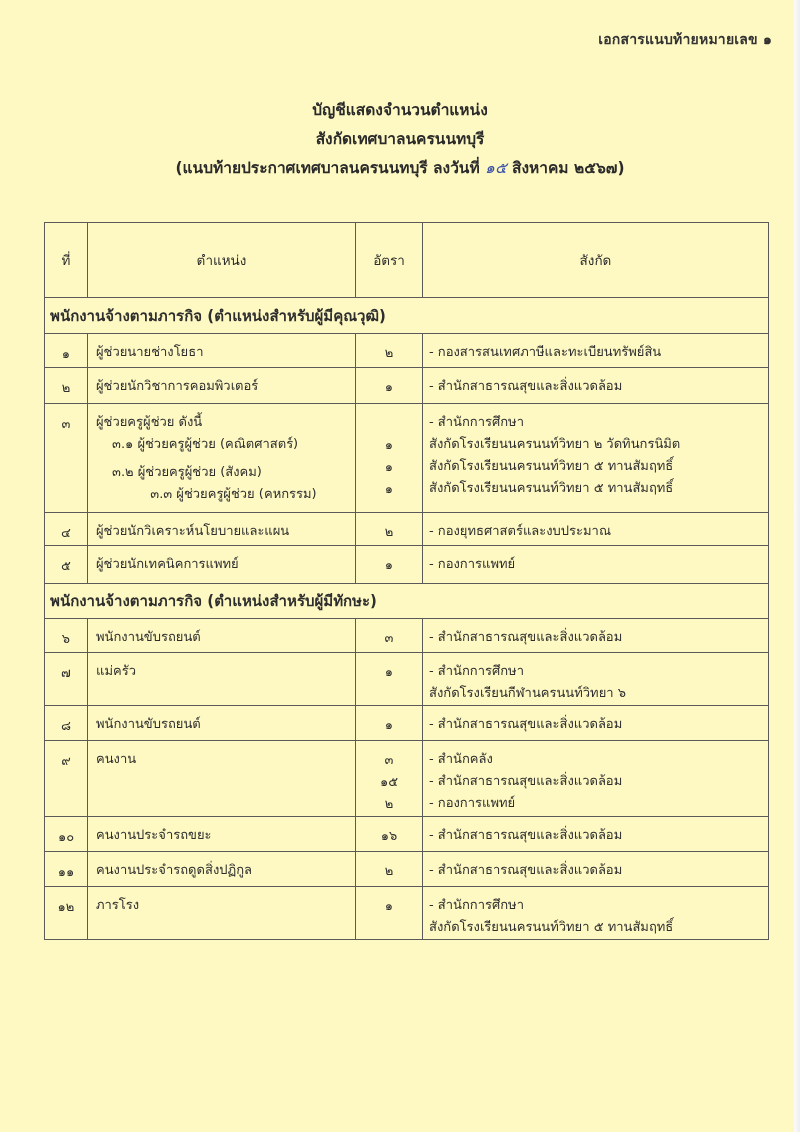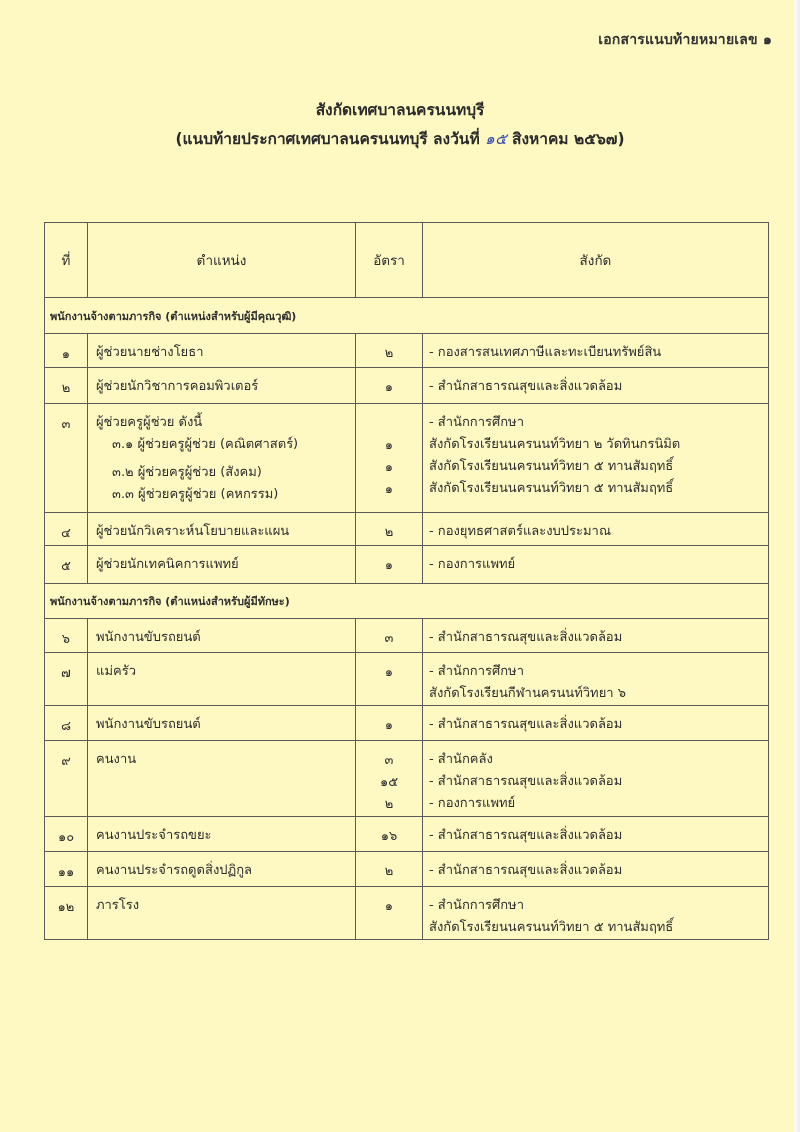--- a/index.html
+++ b/index.html
@@ -124,6 +124,7 @@
   <div class="attachment-label">เอกสารแนบท้ายหมายเลข ๑</div>
 
   <div class="title-block">
+    <div class="title-line">บัญชีแสดงจำนวนตำแหน่ง</div>
     <div class="title-line">สังกัดเทศบาลนครนนทบุรี</div>
     <div class="title-line"><span>(แนบท้ายประกาศเทศบาลนครนนทบุรี ลงวันที่ </span><span class="handwritten">๑๕</span><span> สิงหาคม ๒๕๖๗)</span></div>
   </div>

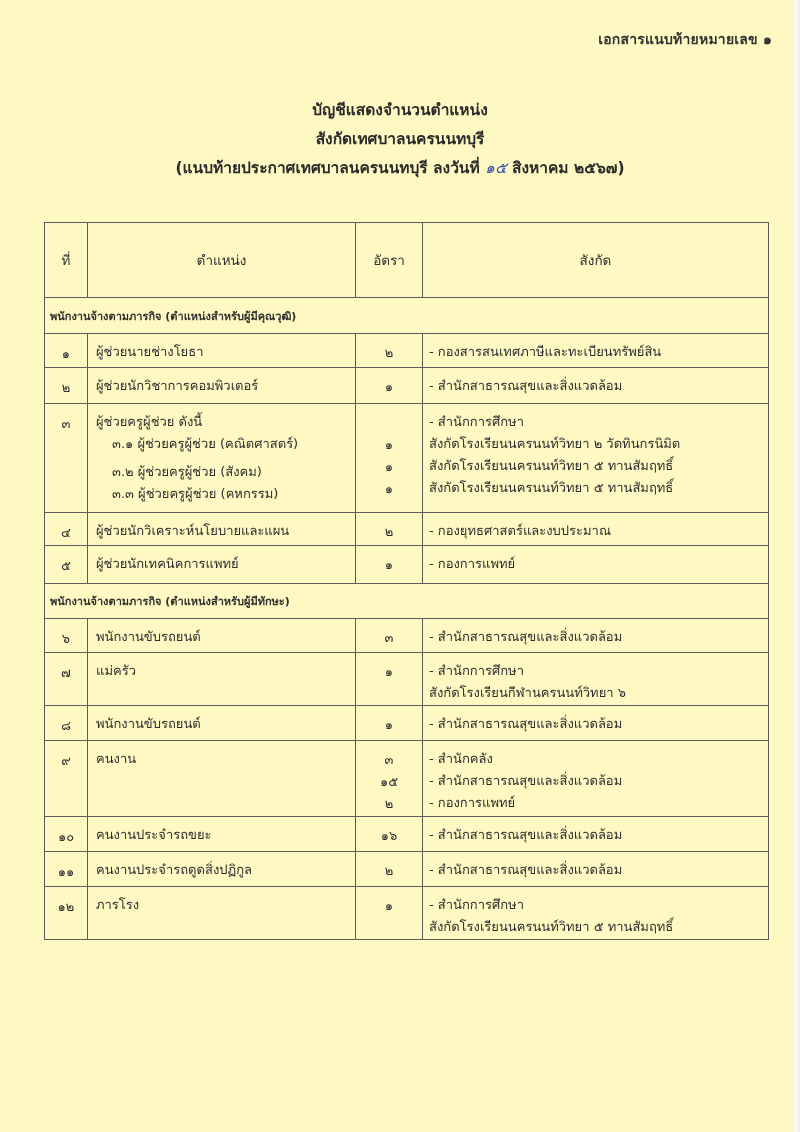--- a/index.html
+++ b/index.html
@@ -84,7 +84,7 @@
     tr.section td {
       height: 34px;
       font-weight: bold;
-      font-size: 11px;
+      font-size: 15px;
       padding-left: 5px !important;
       vertical-align: middle !important;
     }

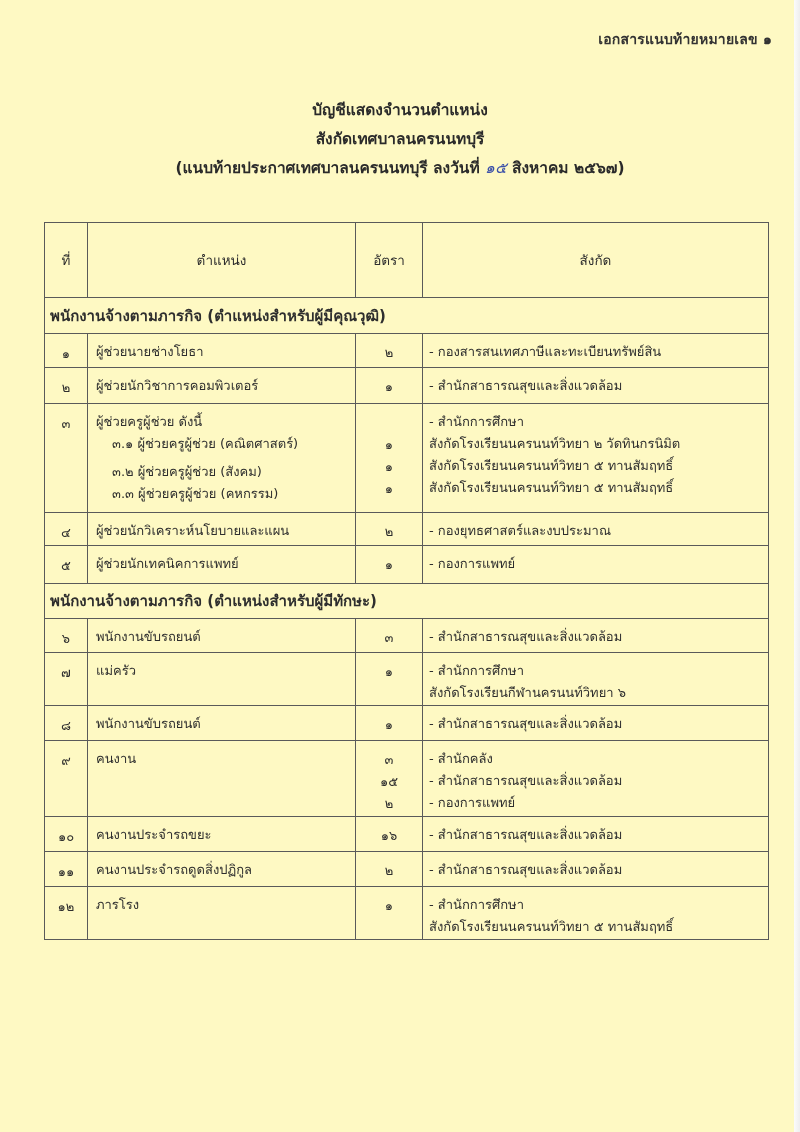--- a/index.html
+++ b/index.html
@@ -178,7 +178,7 @@
             <div class="line">ผู้ช่วยครูผู้ช่วย ดังนี้</div>
             <div class="line sub" style="padding-left: 16px;">   ๓.๑ ผู้ช่วยครูผู้ช่วย (คณิตศาสตร์)</div>
             <div class="line sub" style="padding-left: 16px; margin-top: 6px;">   ๓.๒ ผู้ช่วยครูผู้ช่วย (สังคม)</div>
-            <div class="line sub" style="padding-left: 16px;">   ๓.๓ ผู้ช่วยครูผู้ช่วย (คหกรรม)</div>
+            <div class="line sub" style="padding-left: 16px; text-align: center;">   ๓.๓ ผู้ช่วยครูผู้ช่วย (คหกรรม)</div>
           </td>
           <td class="rate">
             <div class="rate-line"></div>

